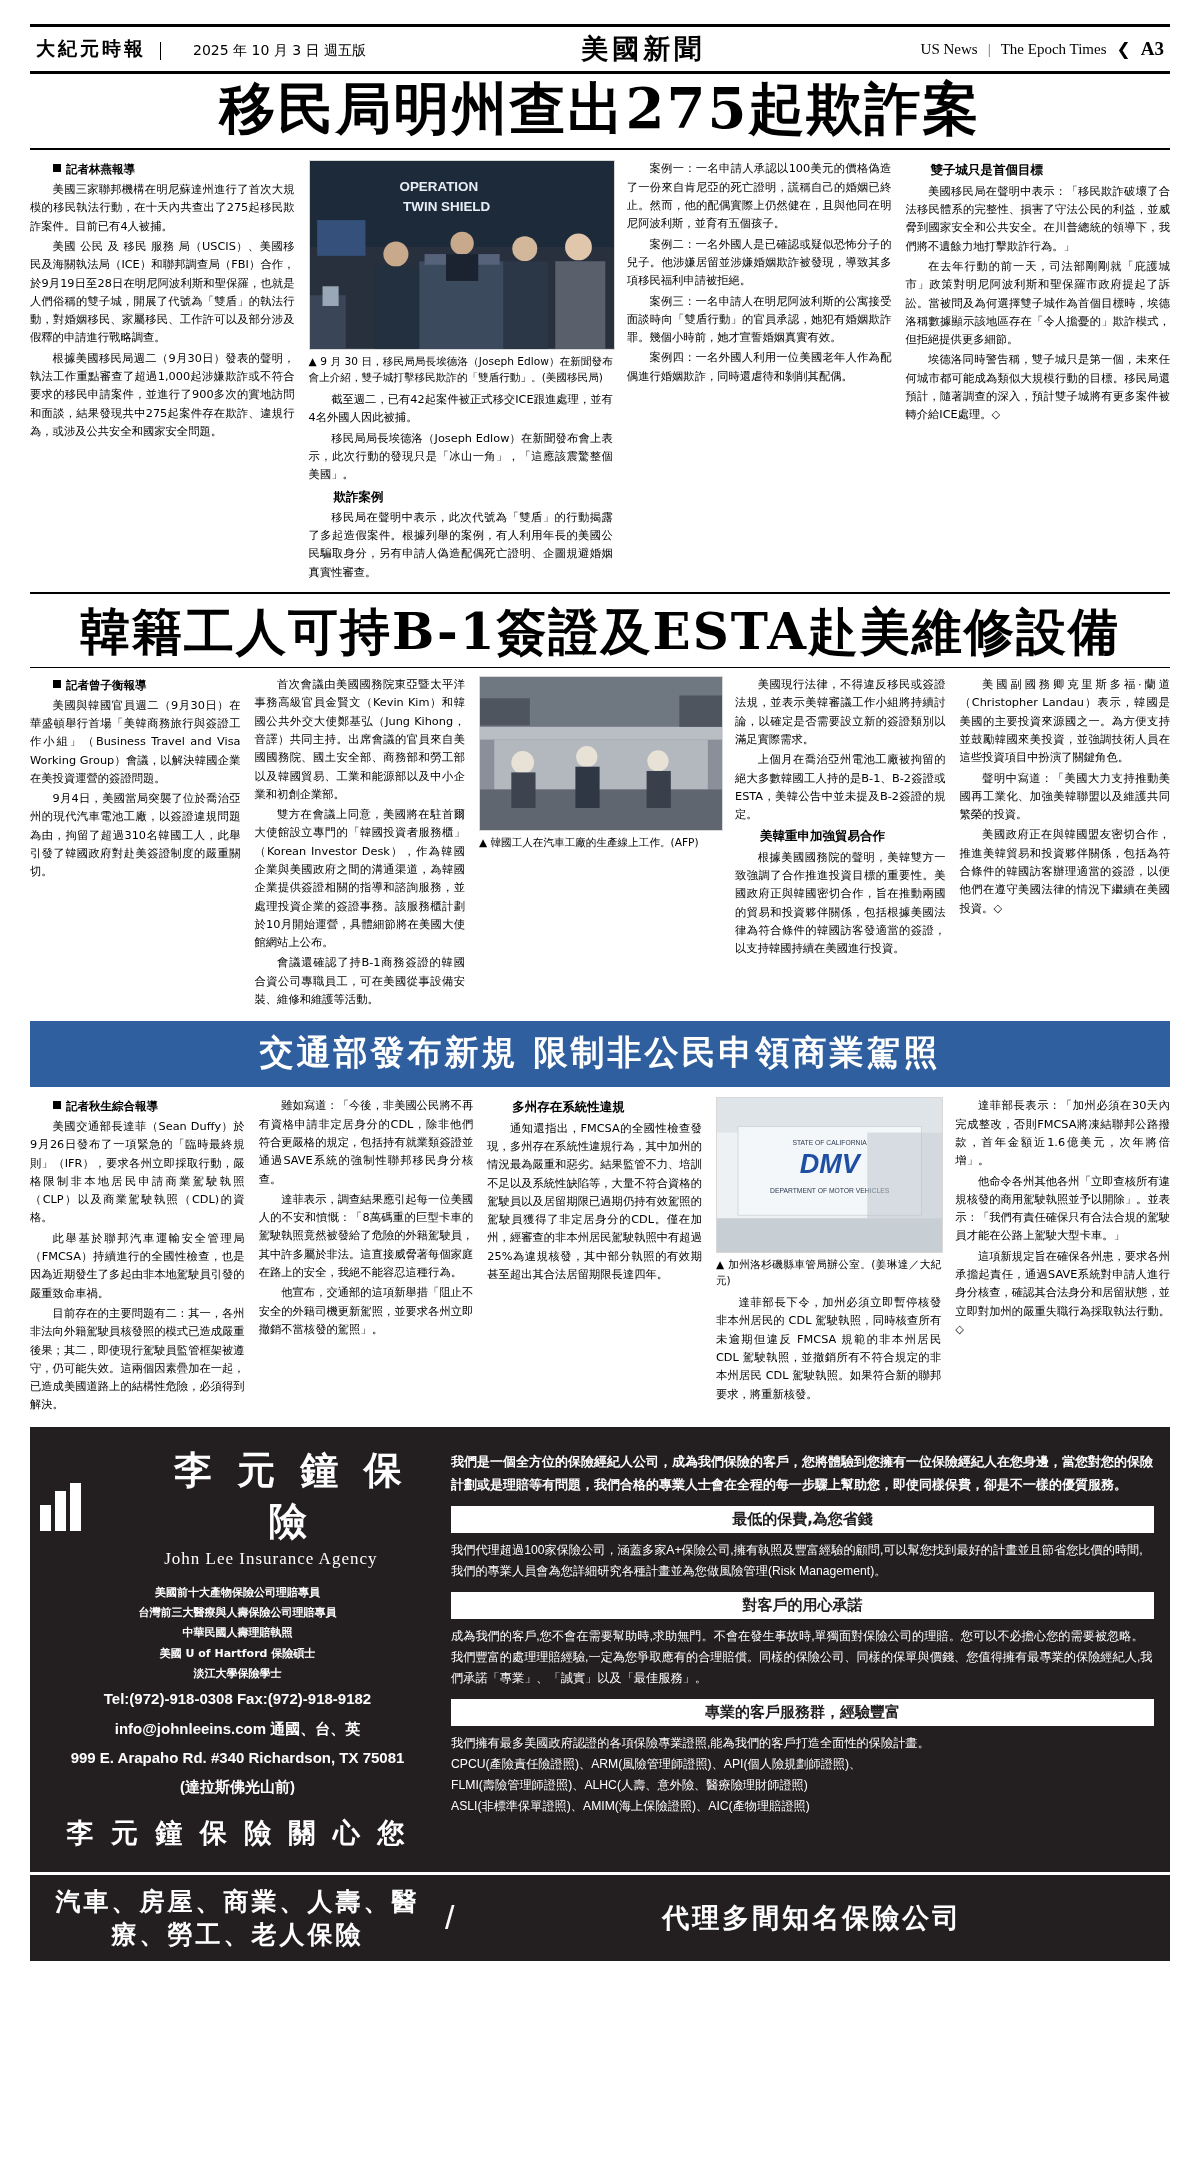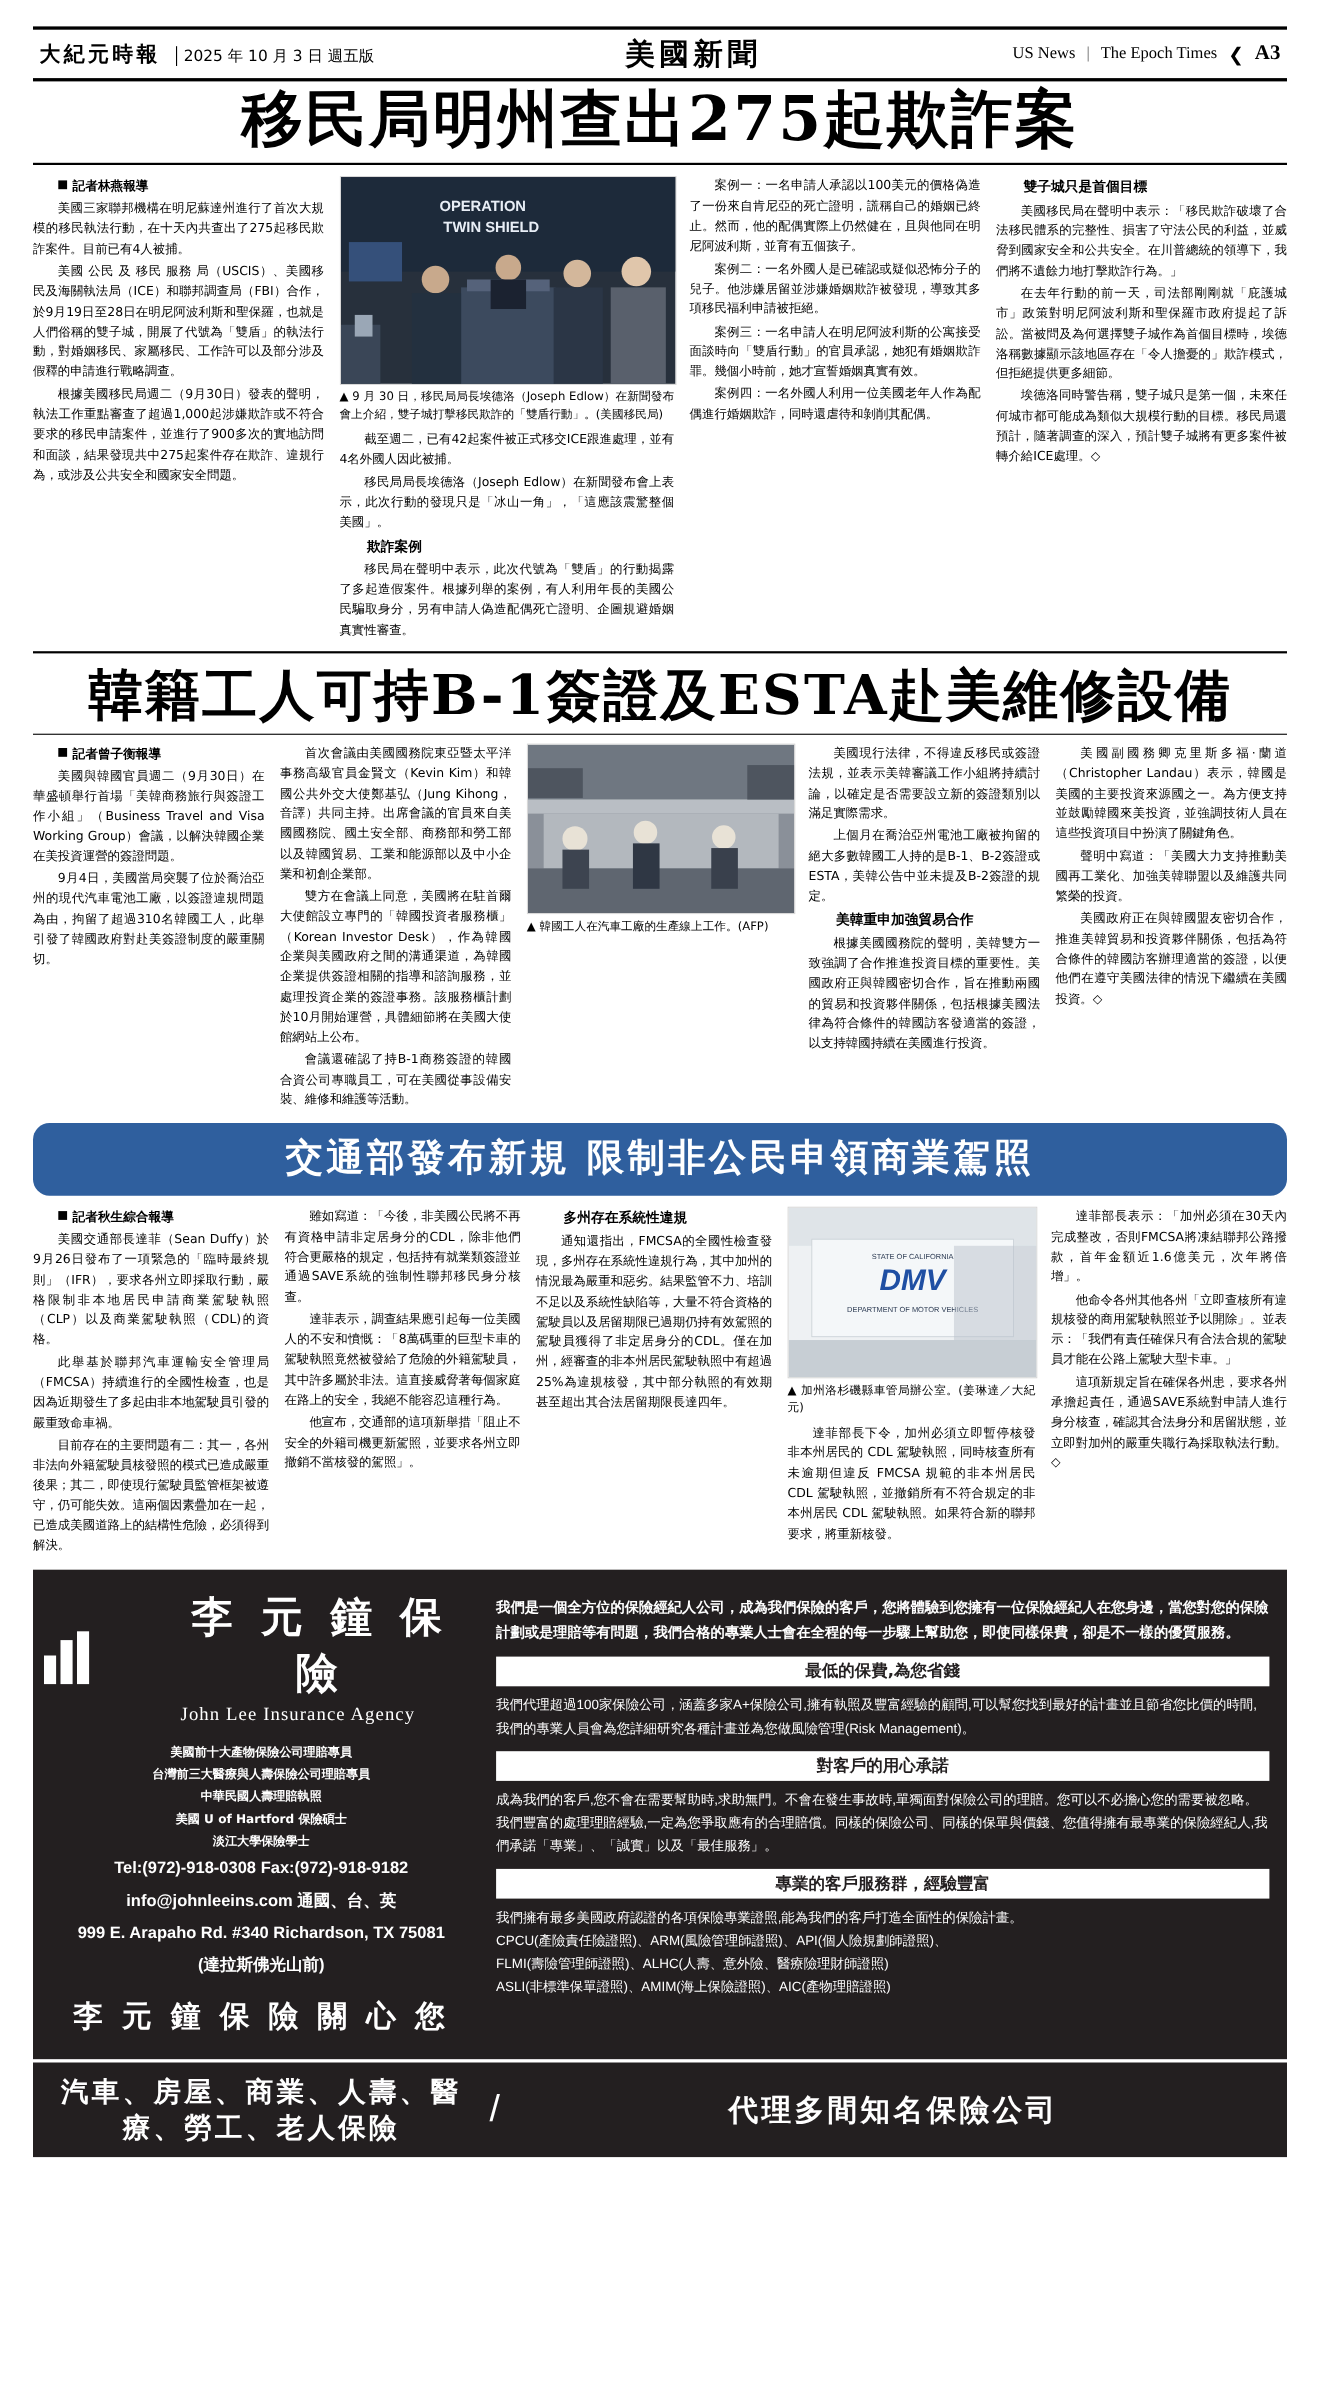--- a/index.html
+++ b/index.html
@@ -11,7 +11,7 @@
   .masthead{display:flex;align-items:center;justify-content:space-between;border-top:3px solid #000;border-bottom:3px solid #000;height:44px;padding:0 6px;}
   .mh-left{display:flex;align-items:baseline;gap:14px;}
   .mh-logo{font-family:"DejaVu Serif","Liberation Serif",serif;font-weight:bold;font-size:19px;letter-spacing:3px;}
-  .mh-date{font-size:14px;font-family:"DejaVu Sans",sans-serif;border-left:1px solid #000;padding-left:6px;}
+  .mh-date{font-size:14px;font-family:"DejaVu Sans",sans-serif;border-left:1px solid #000;padding-left:32px;}
   .mh-center{font-family:"DejaVu Serif","Liberation Serif",serif;font-weight:bold;font-size:27px;letter-spacing:4px;}
   .mh-right{display:flex;align-items:center;gap:10px;font-family:"Liberation Serif","DejaVu Serif",serif;font-size:15px;}
   .mh-right .sep{color:#666;}

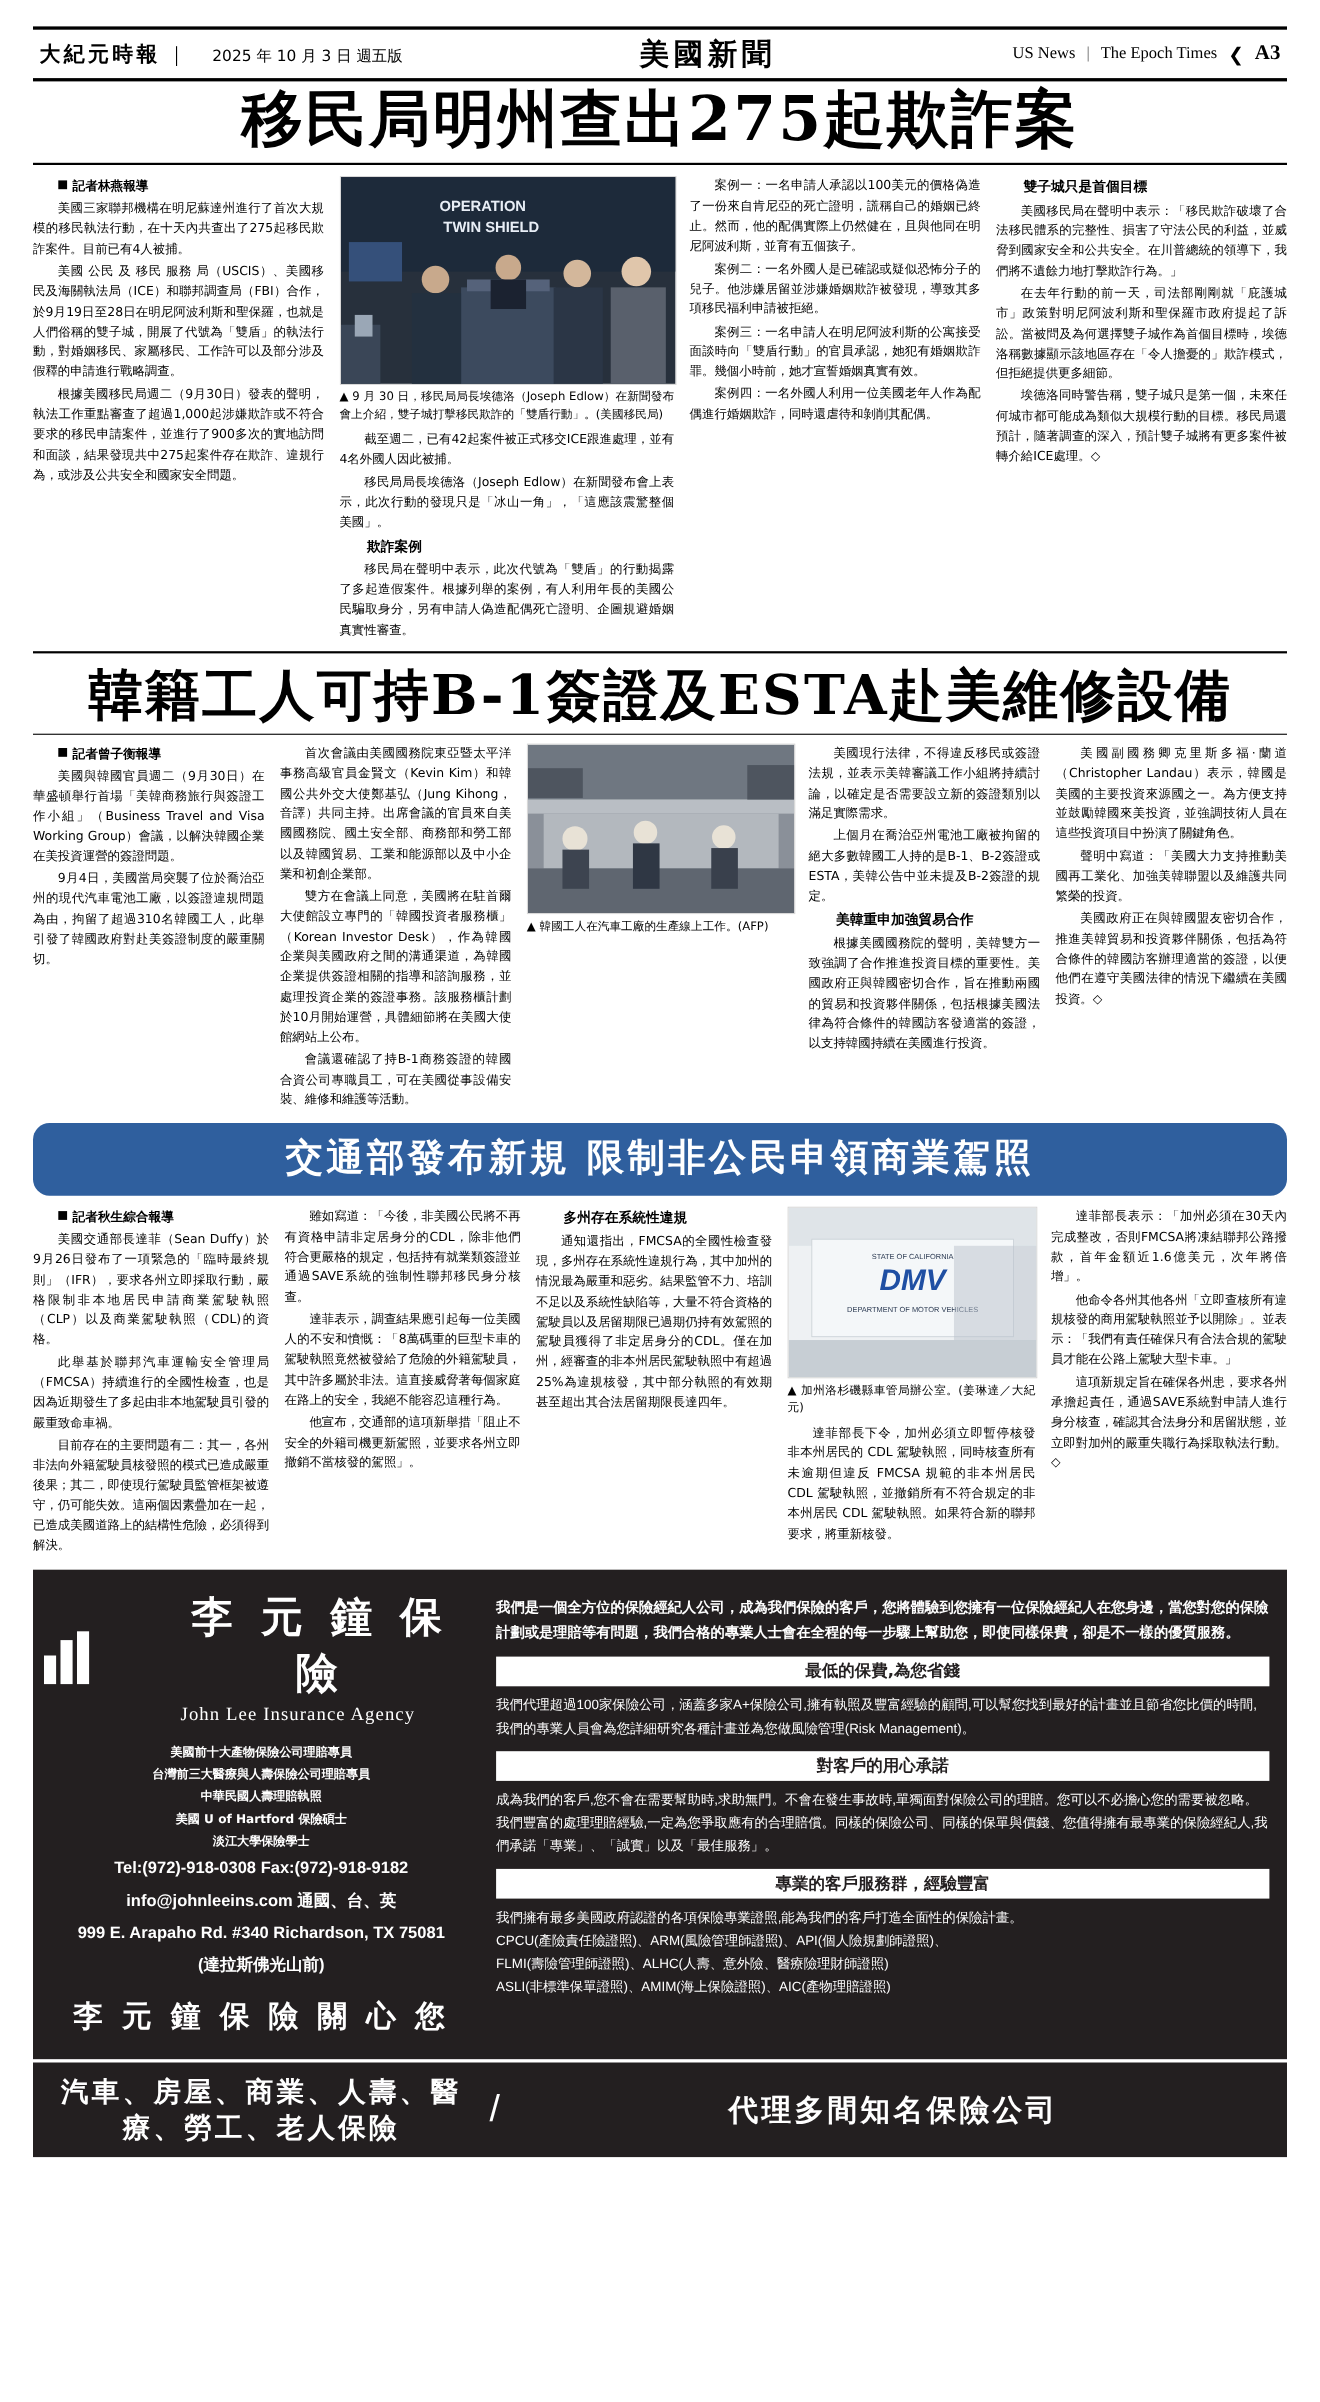--- a/index.html
+++ b/index.html
@@ -40,7 +40,7 @@
   .h2{font-size:50px;line-height:1.1;margin:10px 0 8px;}
 
   
-  .banner{background:#2f5f9e;color:#fff;text-align:center;font-family:"DejaVu Serif","Liberation Serif",serif;font-weight:bold;font-size:34px;letter-spacing:3px;padding:9px 0 11px;margin:10px 0 10px;border-radius:15px;}
+  .banner{background:#2f5f9e;color:#fff;text-align:center;font-family:"DejaVu Serif","Liberation Serif",serif;font-weight:bold;font-size:34px;letter-spacing:3px;padding:9px 0 11px;margin:10px 0 10px;}
 
   
   .ad{background:#231f20;color:#fff;display:flex;margin-top:10px;height:445px;}

